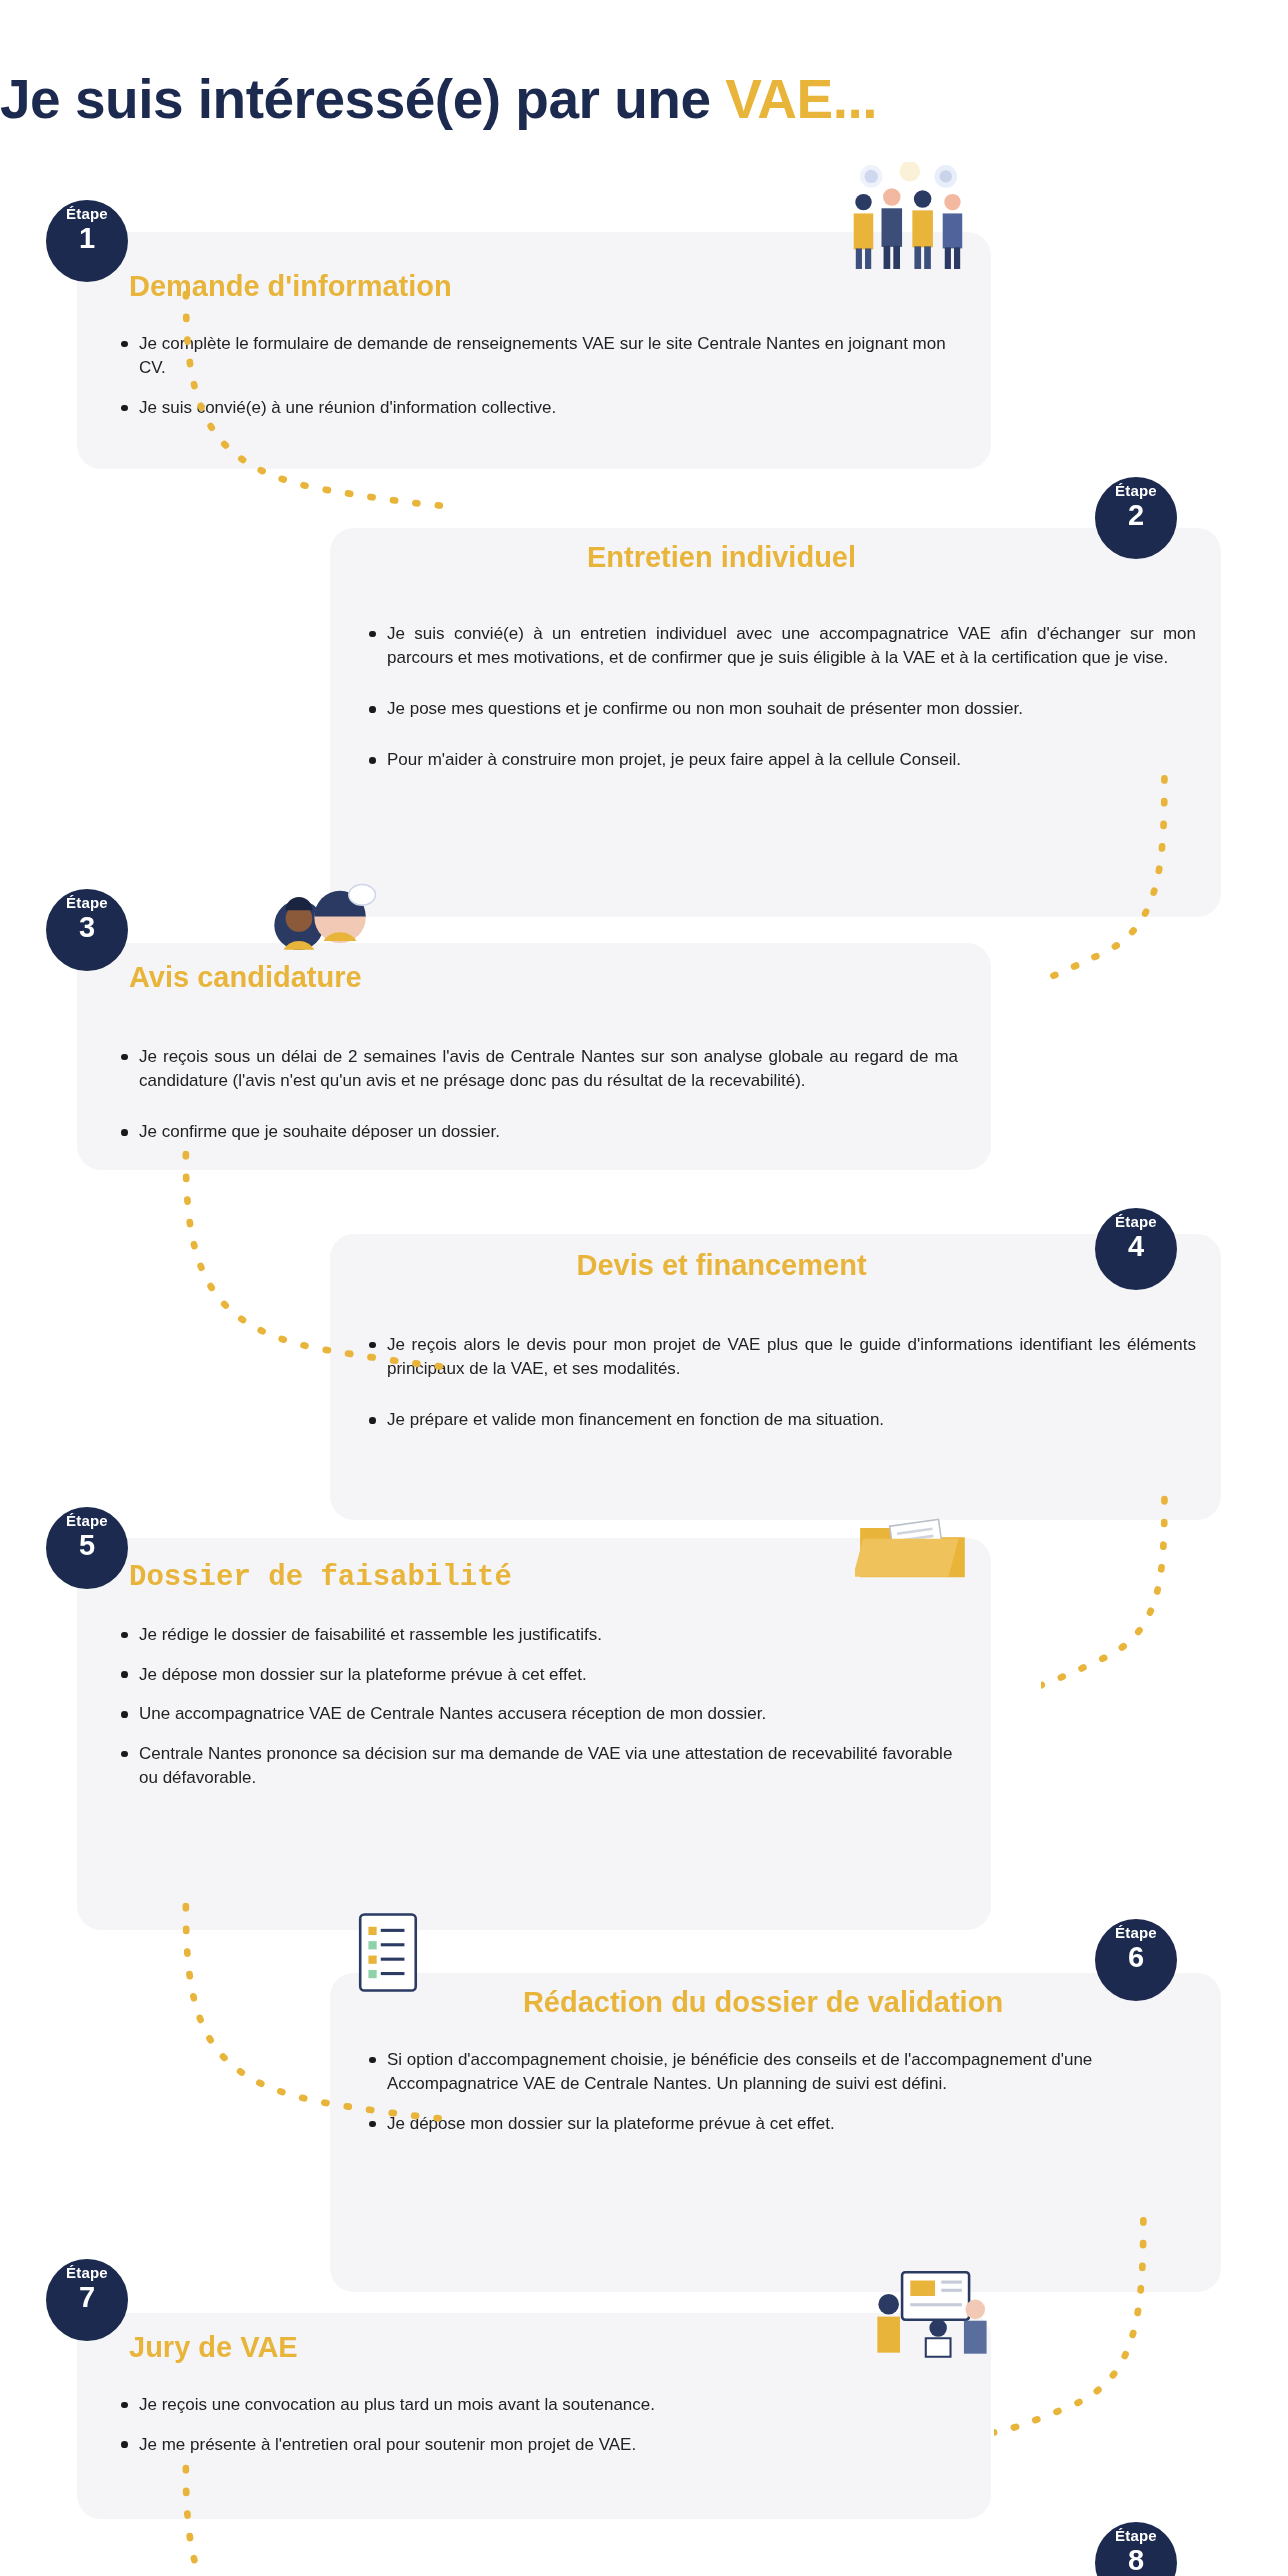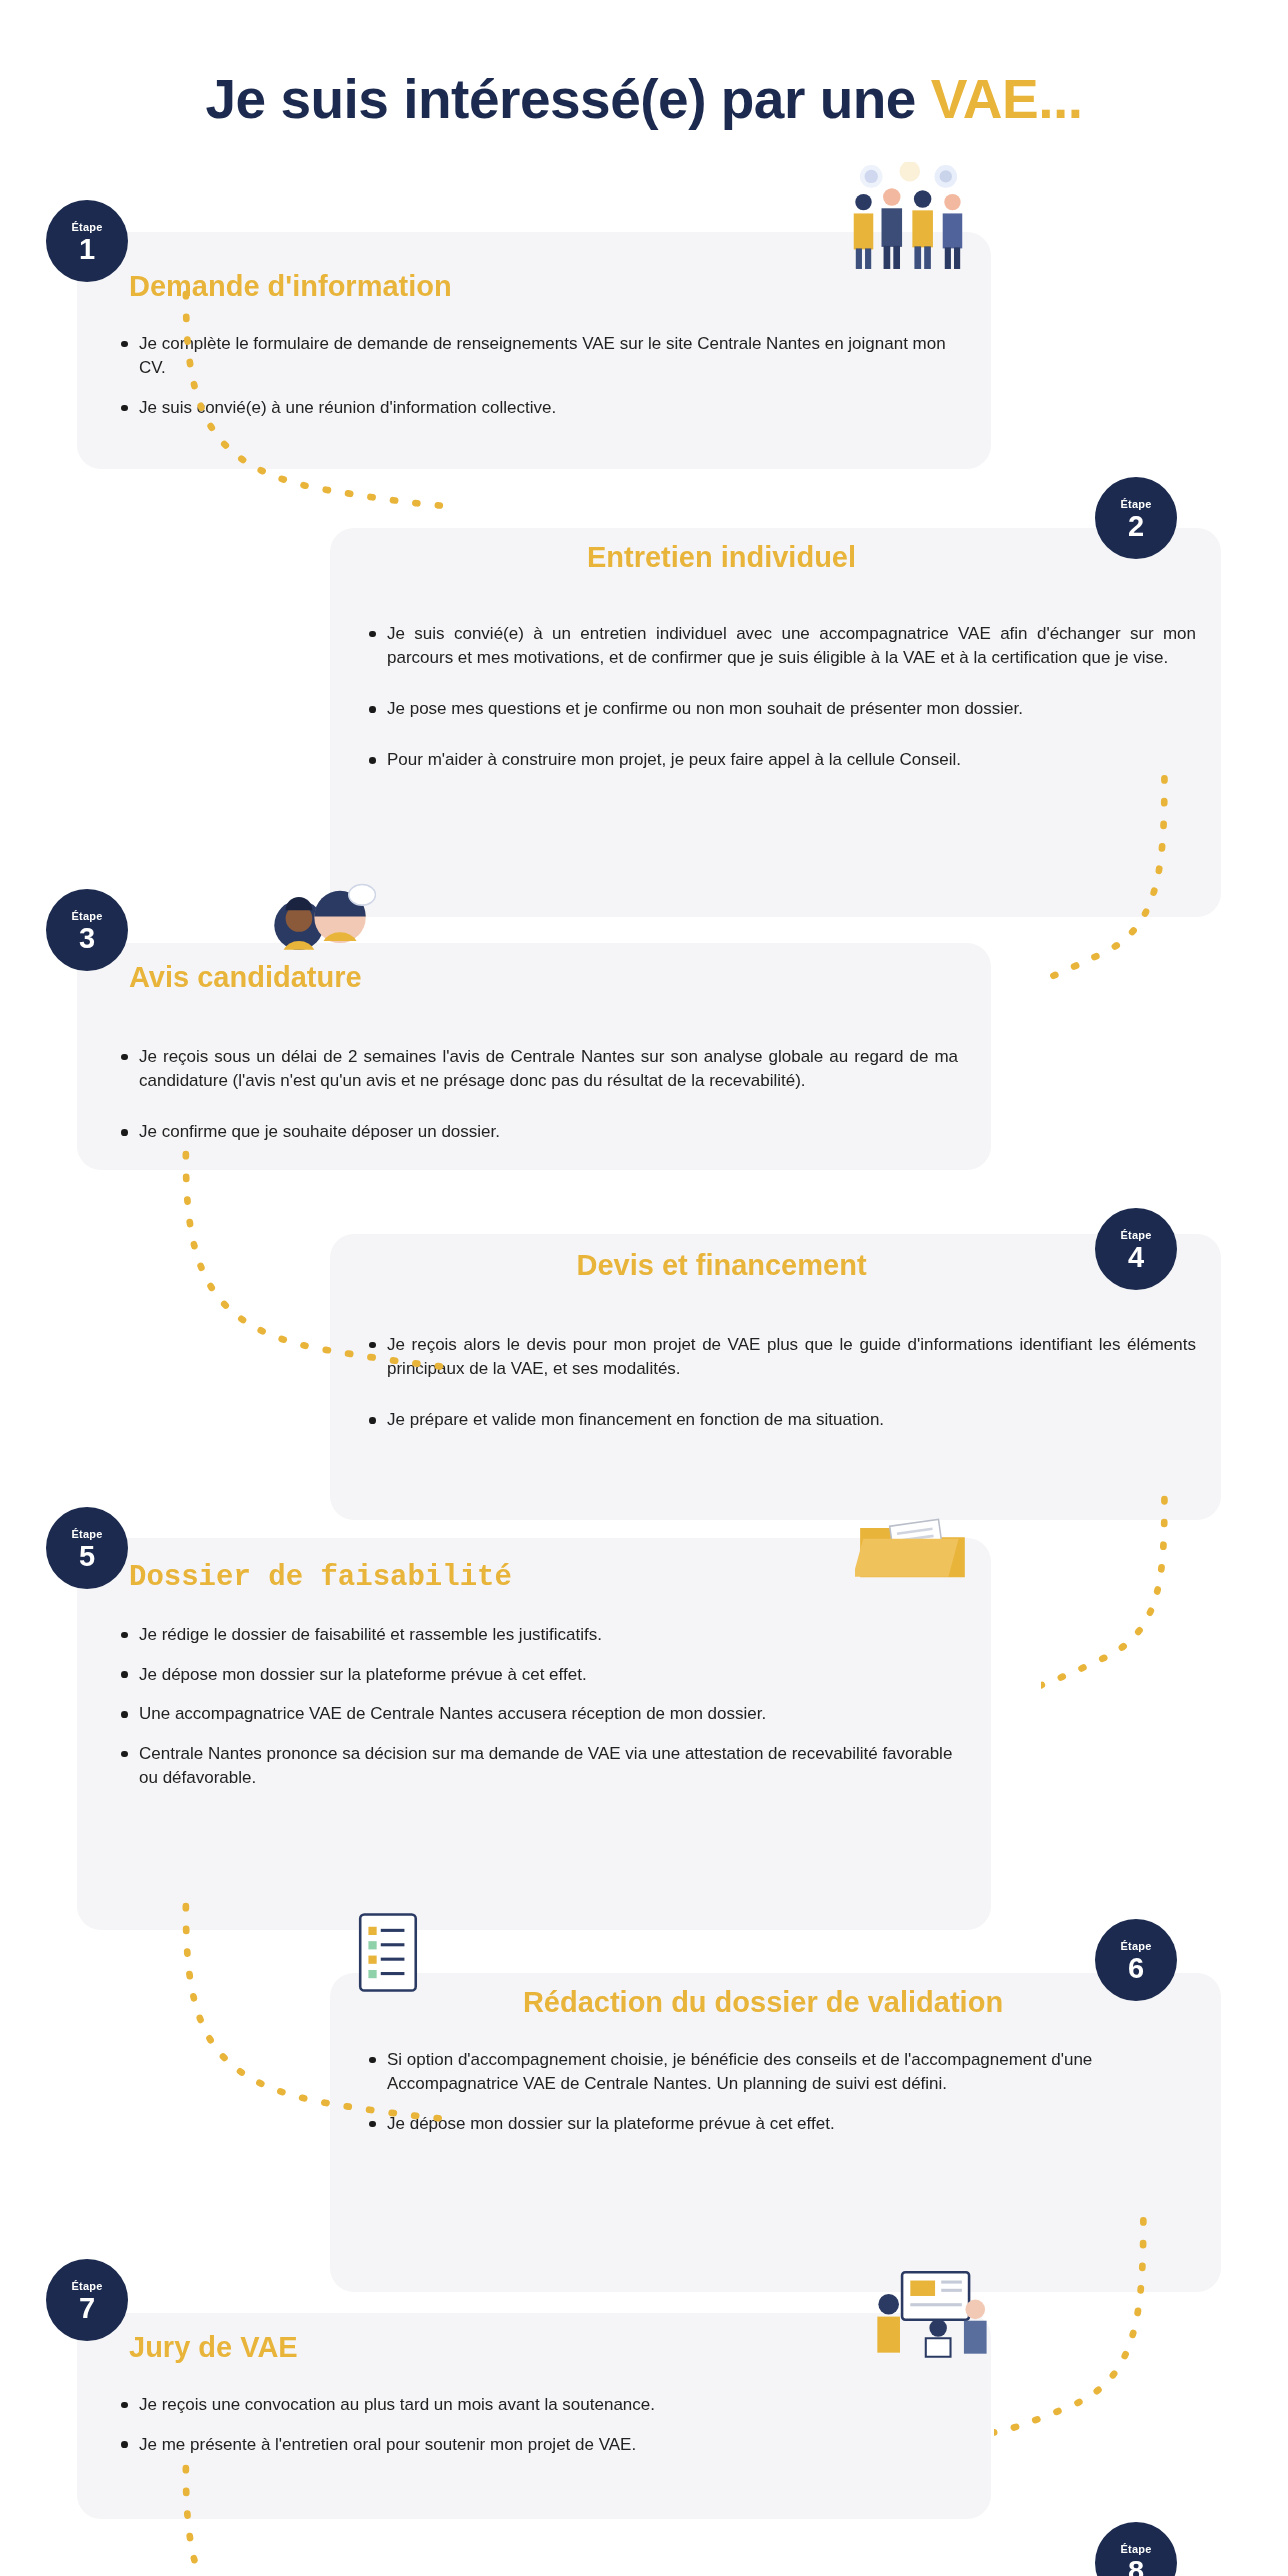--- a/index.html
+++ b/index.html
@@ -22,7 +22,7 @@
     top: 67px;
     left: 0;
     width: 1288px;
-    text-align: center;
+    text-align: left;
     font-size: 55px;
     font-weight: bold;
     color: #1b2a4e;

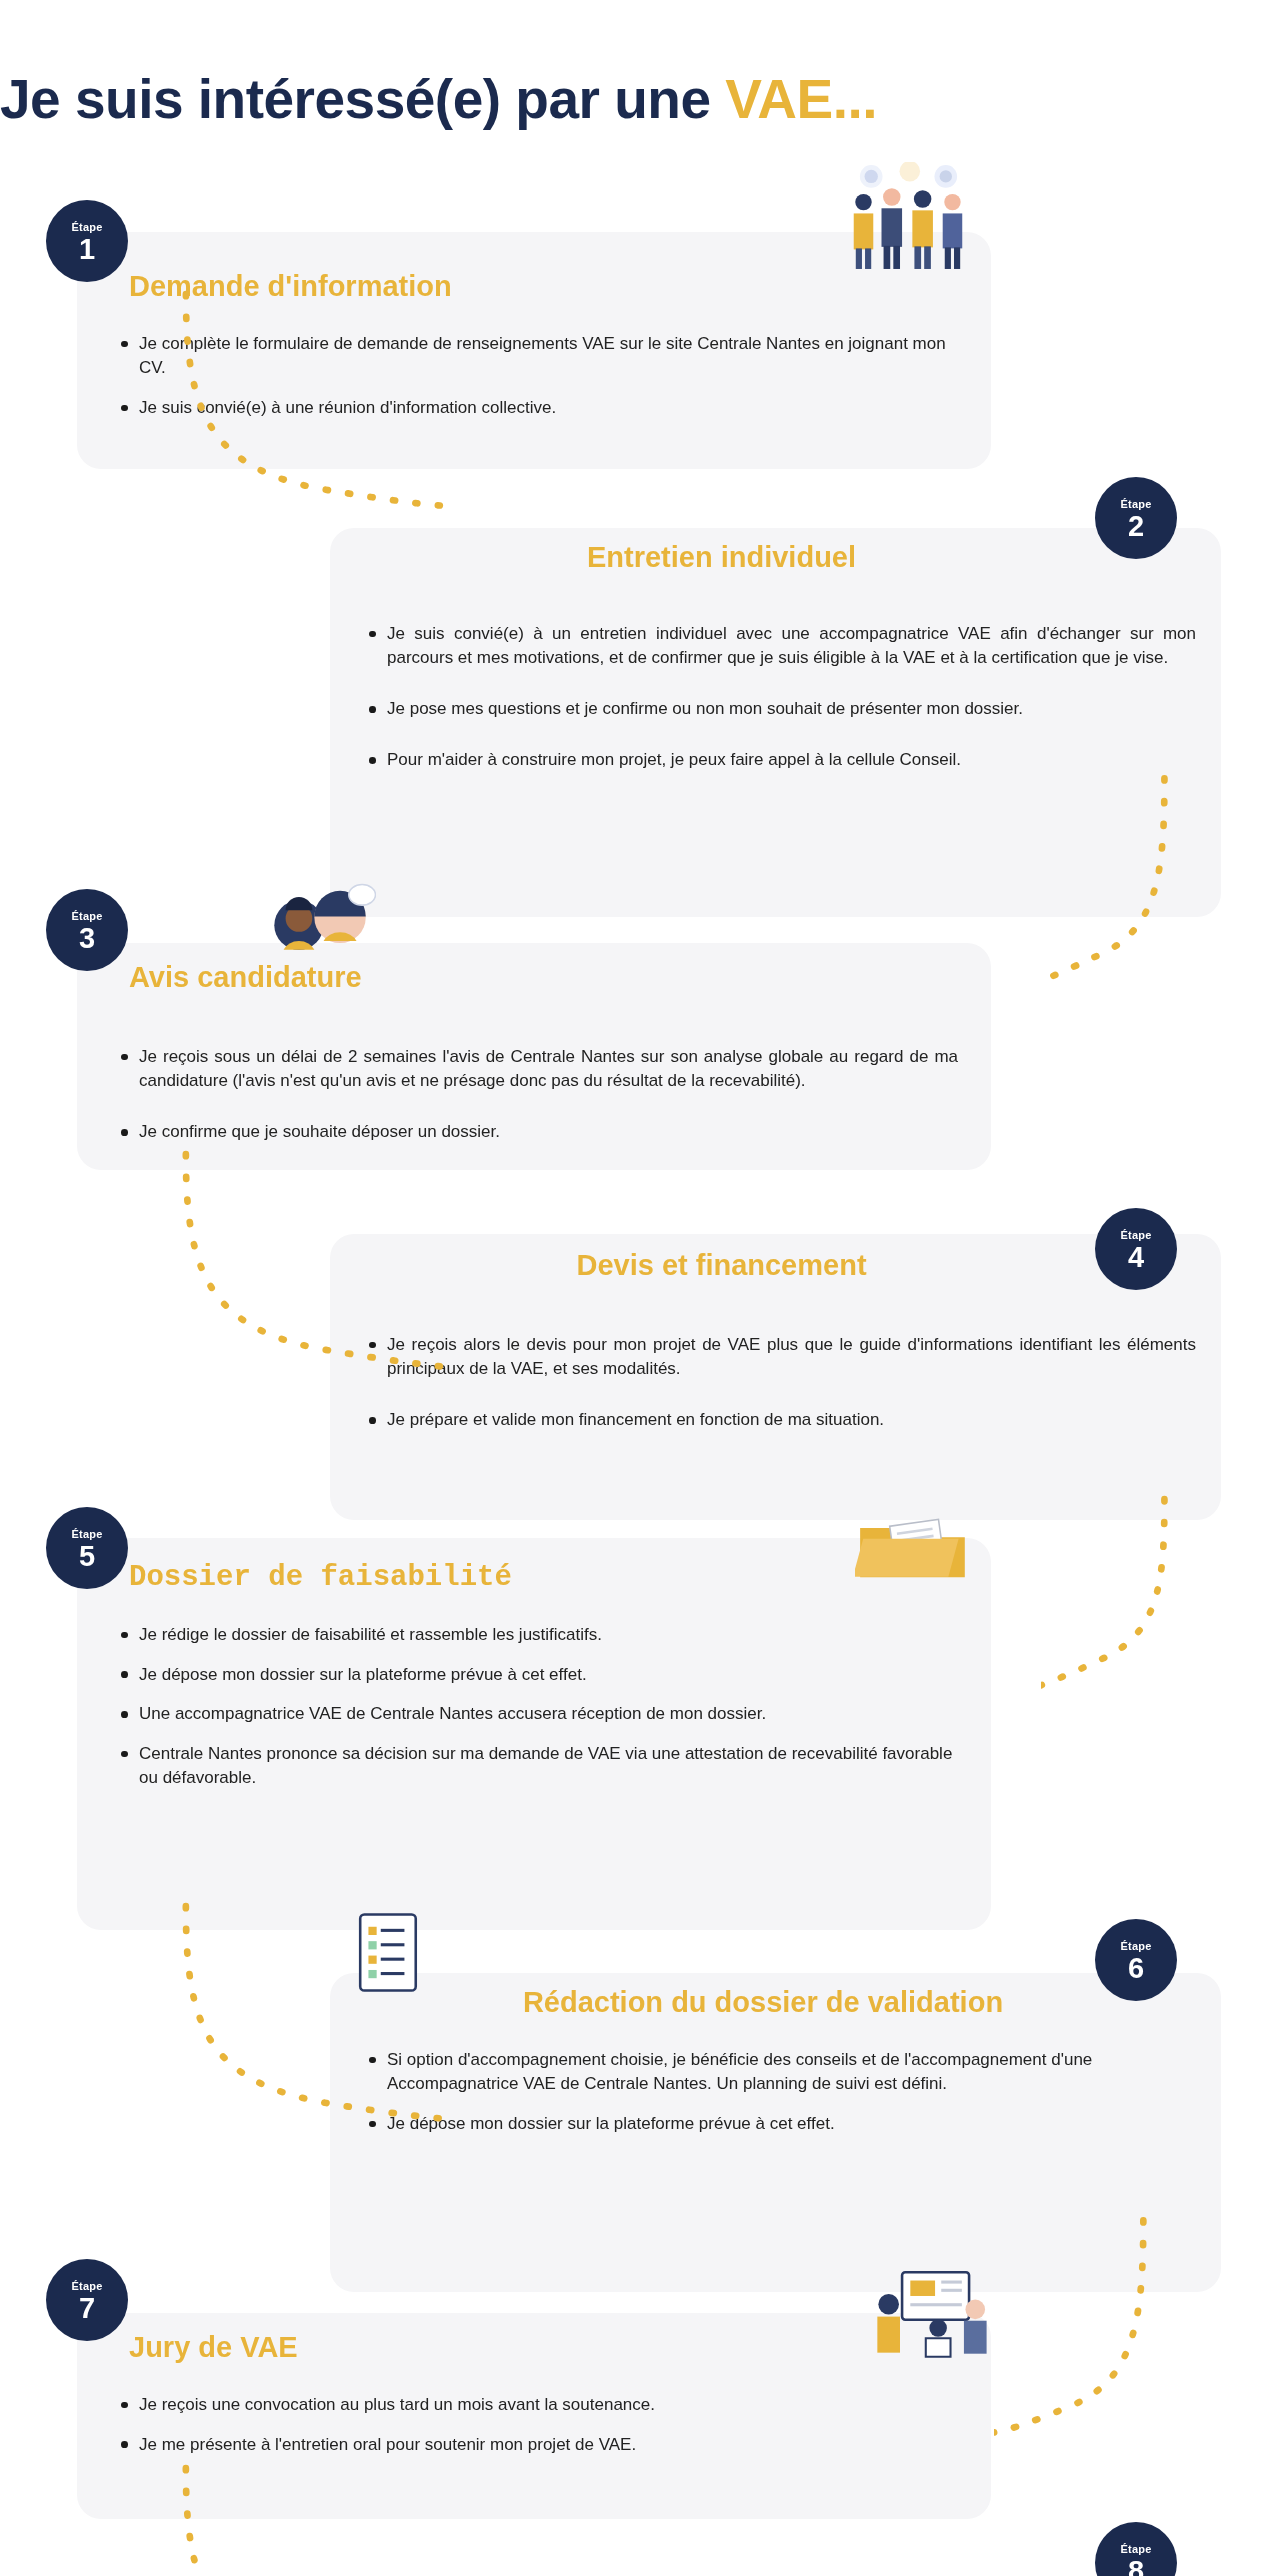--- a/index.html
+++ b/index.html
@@ -84,9 +84,9 @@
   }
   .badge .etape {
     display: block;
-    font-size: 11px;
+    font-size: 15px;
     font-weight: bold;
-    margin-top: 21px;
+    margin-top: 5px;
     letter-spacing: 0.2px;
   }
   .badge .num {

